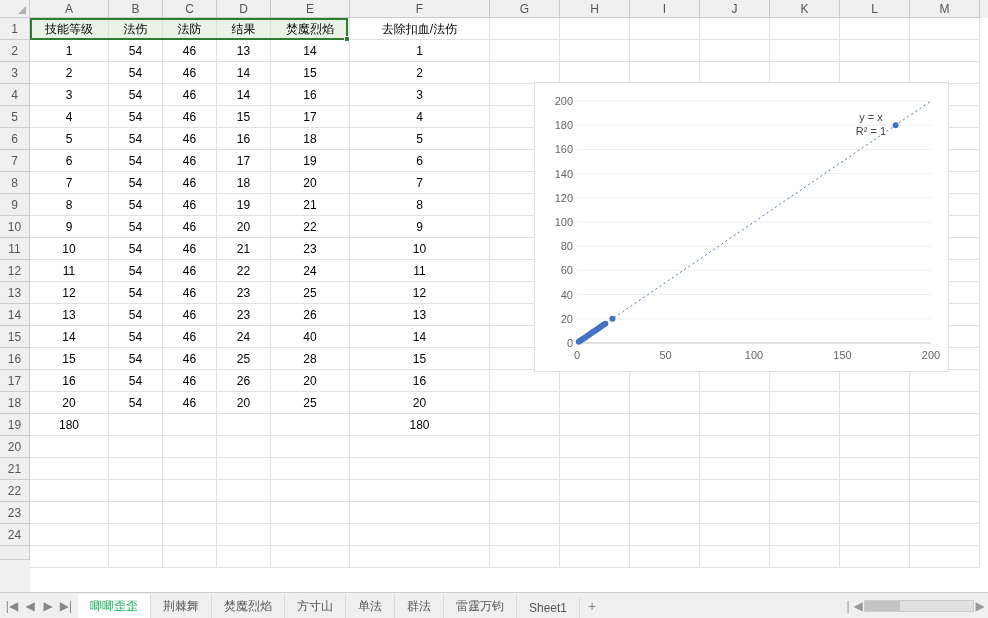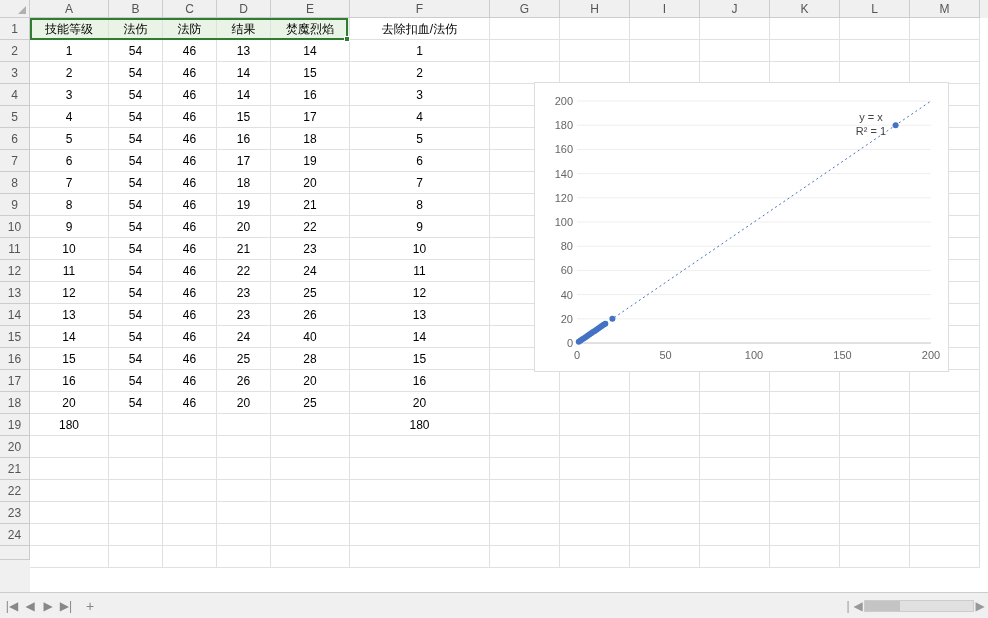--- a/index.html
+++ b/index.html
@@ -673,6 +673,16 @@
     <div class="nav-btn">▶</div>
     <div class="nav-btn">▶|</div>
   </div>
+  <div class="tabs" id="tabs">
+      <div class="tab active">唧唧歪歪</div>
+      <div class="tab">荆棘舞</div>
+      <div class="tab">焚魔烈焰</div>
+      <div class="tab">方寸山</div>
+      <div class="tab">单法</div>
+      <div class="tab">群法</div>
+      <div class="tab">雷霆万钧</div>
+      <div class="tab">Sheet1</div>
+    </div>
   <div class="add-tab">+</div>
   <div class="hscroll">
     <div class="scroll-seg">|</div>

